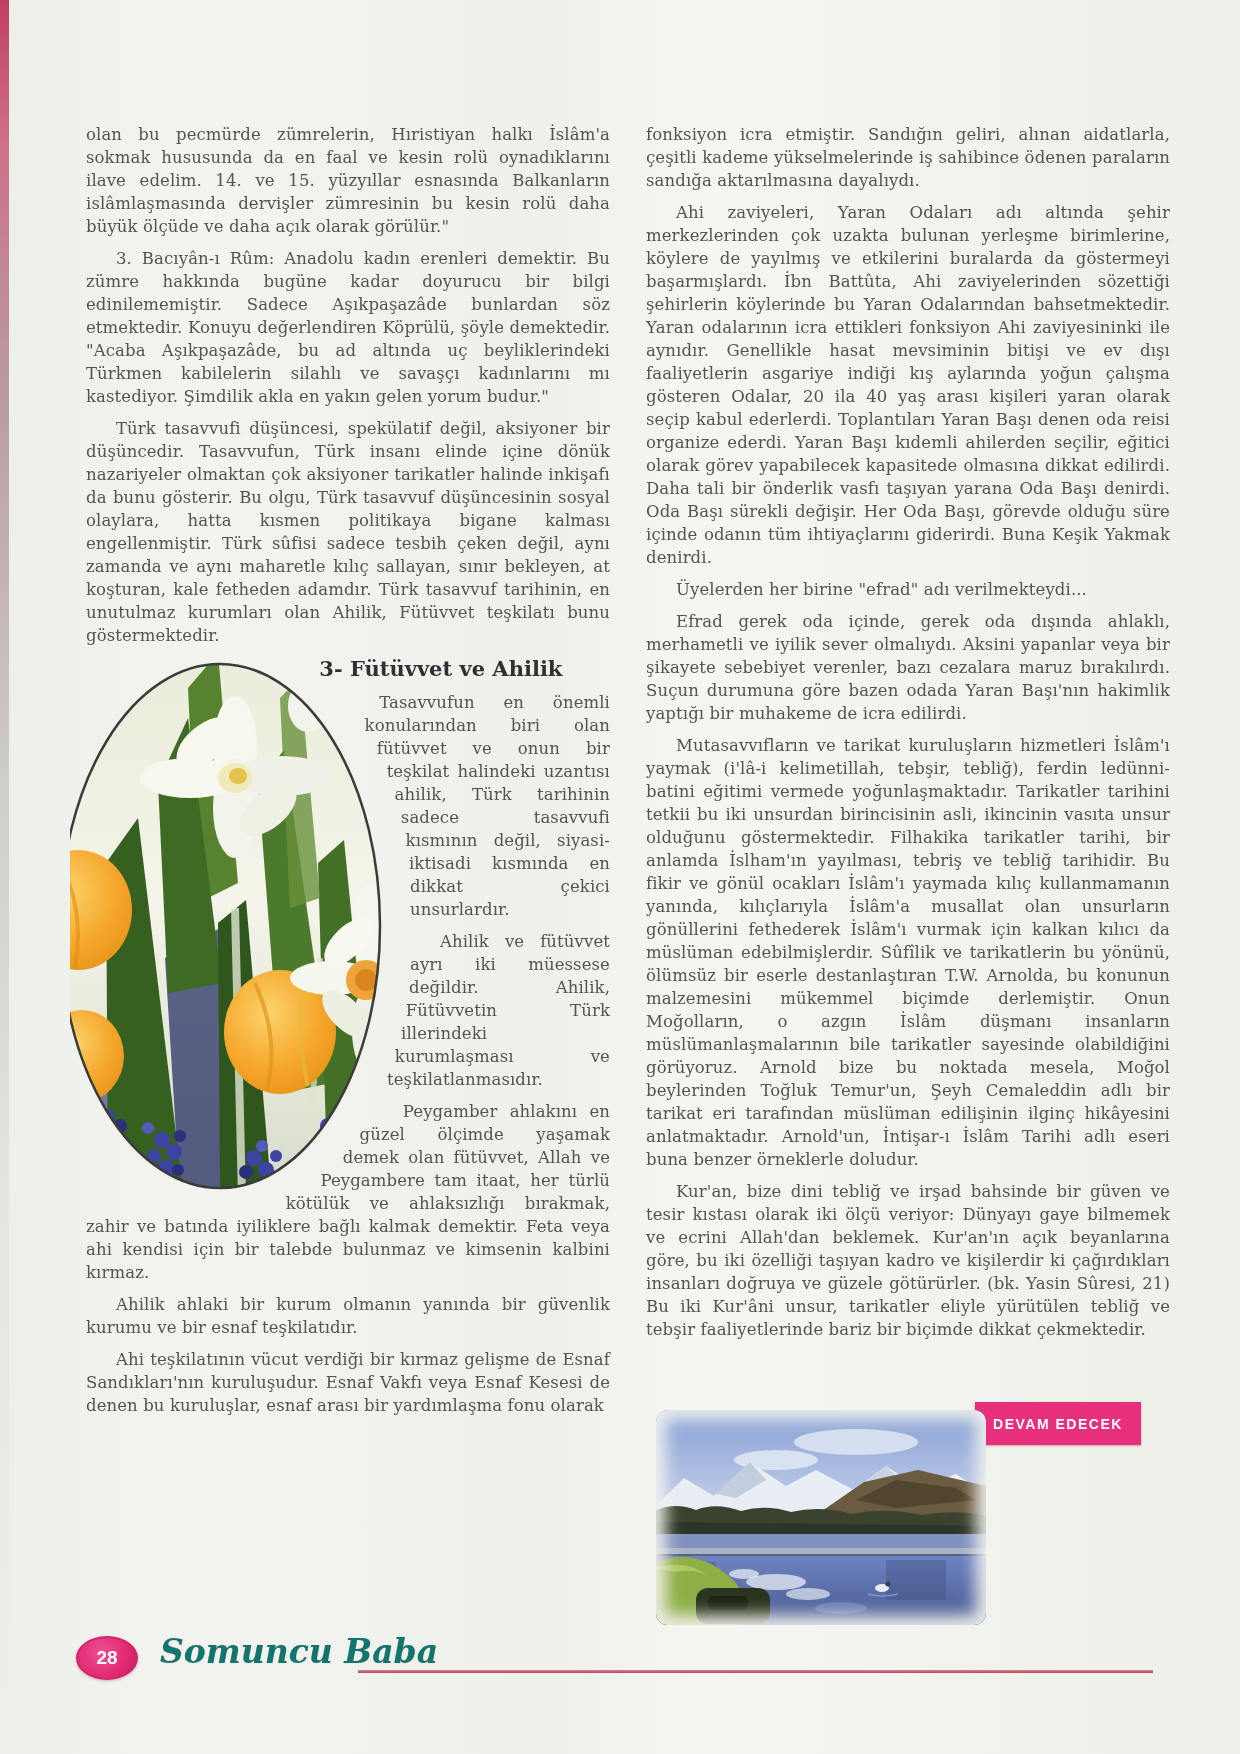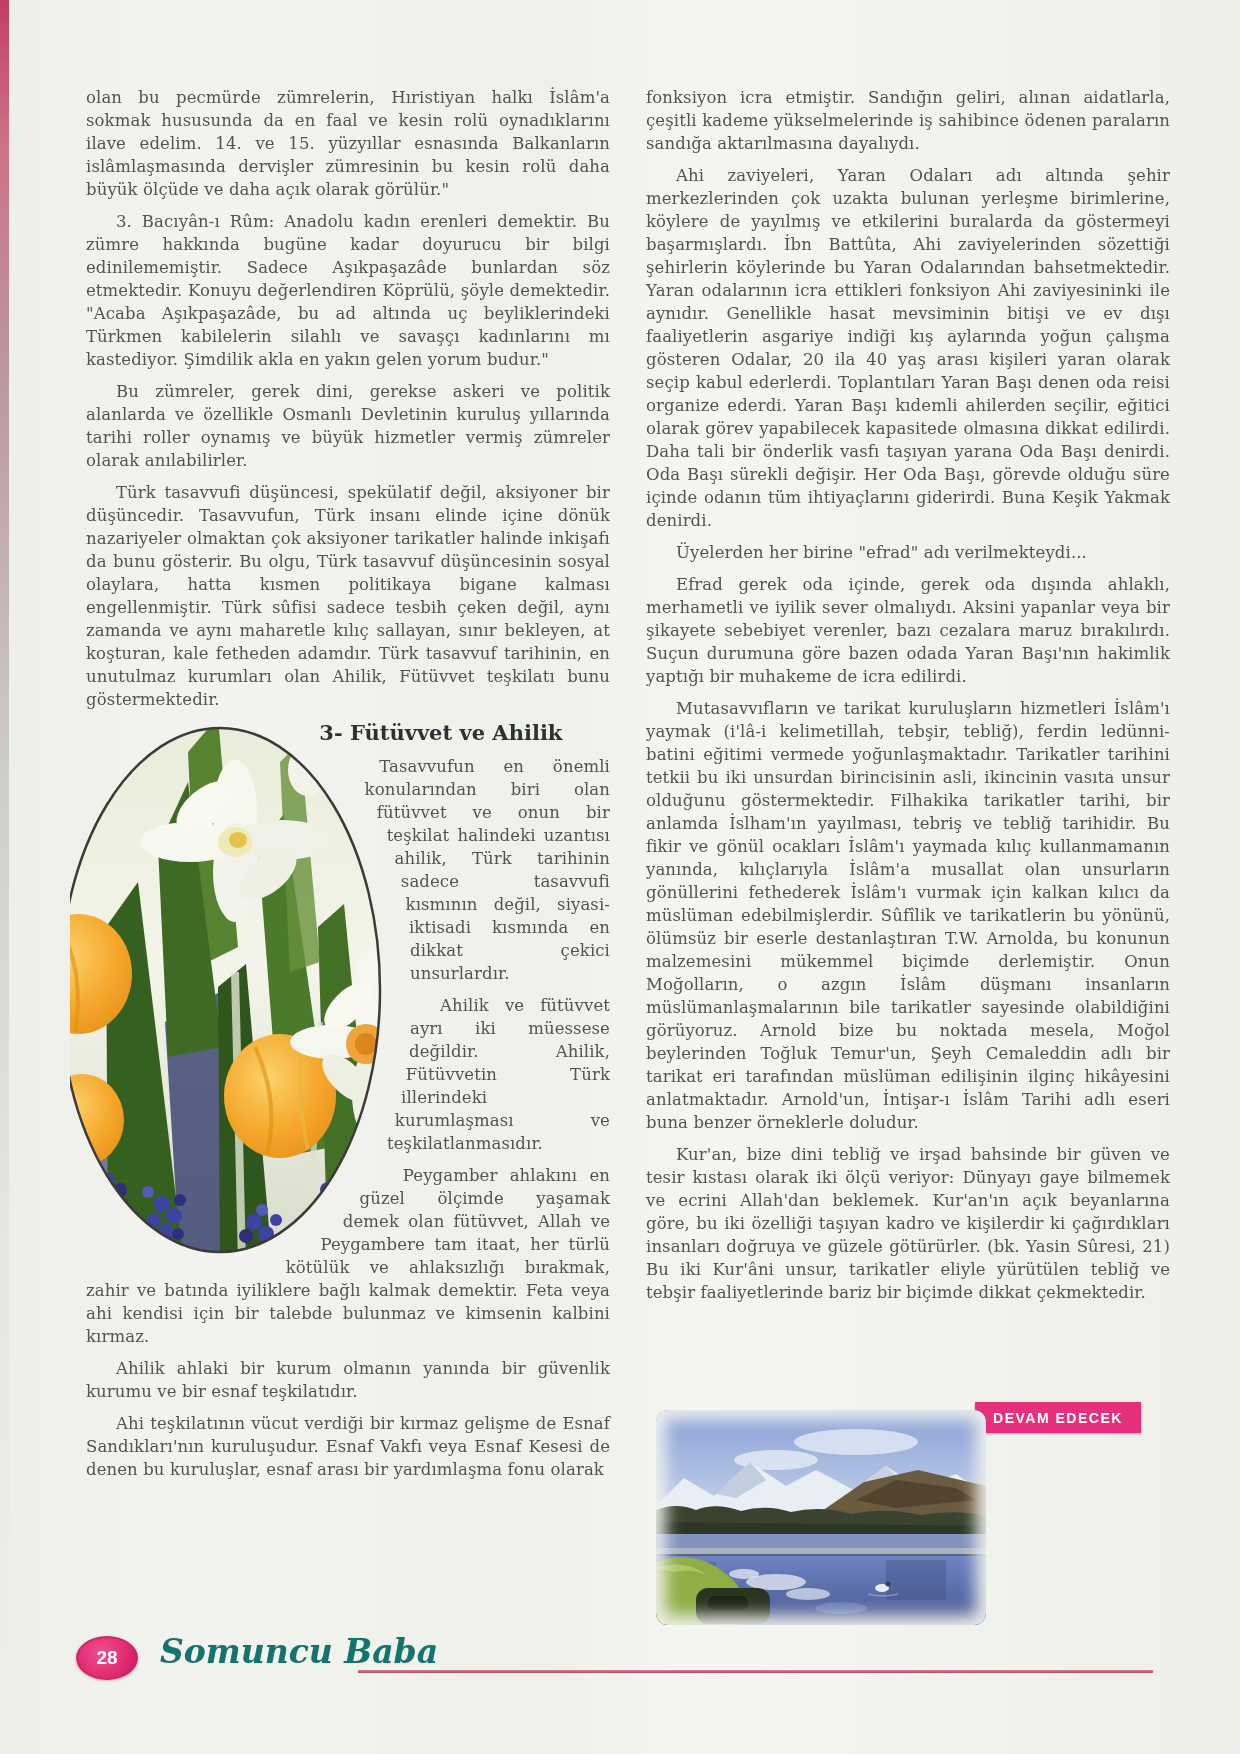--- a/index.html
+++ b/index.html
@@ -20,7 +20,7 @@
     margin:0 0 9px 0;text-align:justify;text-indent:30px;
     font-size:16.5px;line-height:23px;letter-spacing:.1px;
   }
-  .col p.no-indent{text-indent:0;}
+  .col p.no-indent{text-indent:0;margin-top:37px;}
   .section-heading{
     font-size:21px;line-height:26px;font-weight:bold;color:#2e3033;
     margin:6px 0 9px 0;

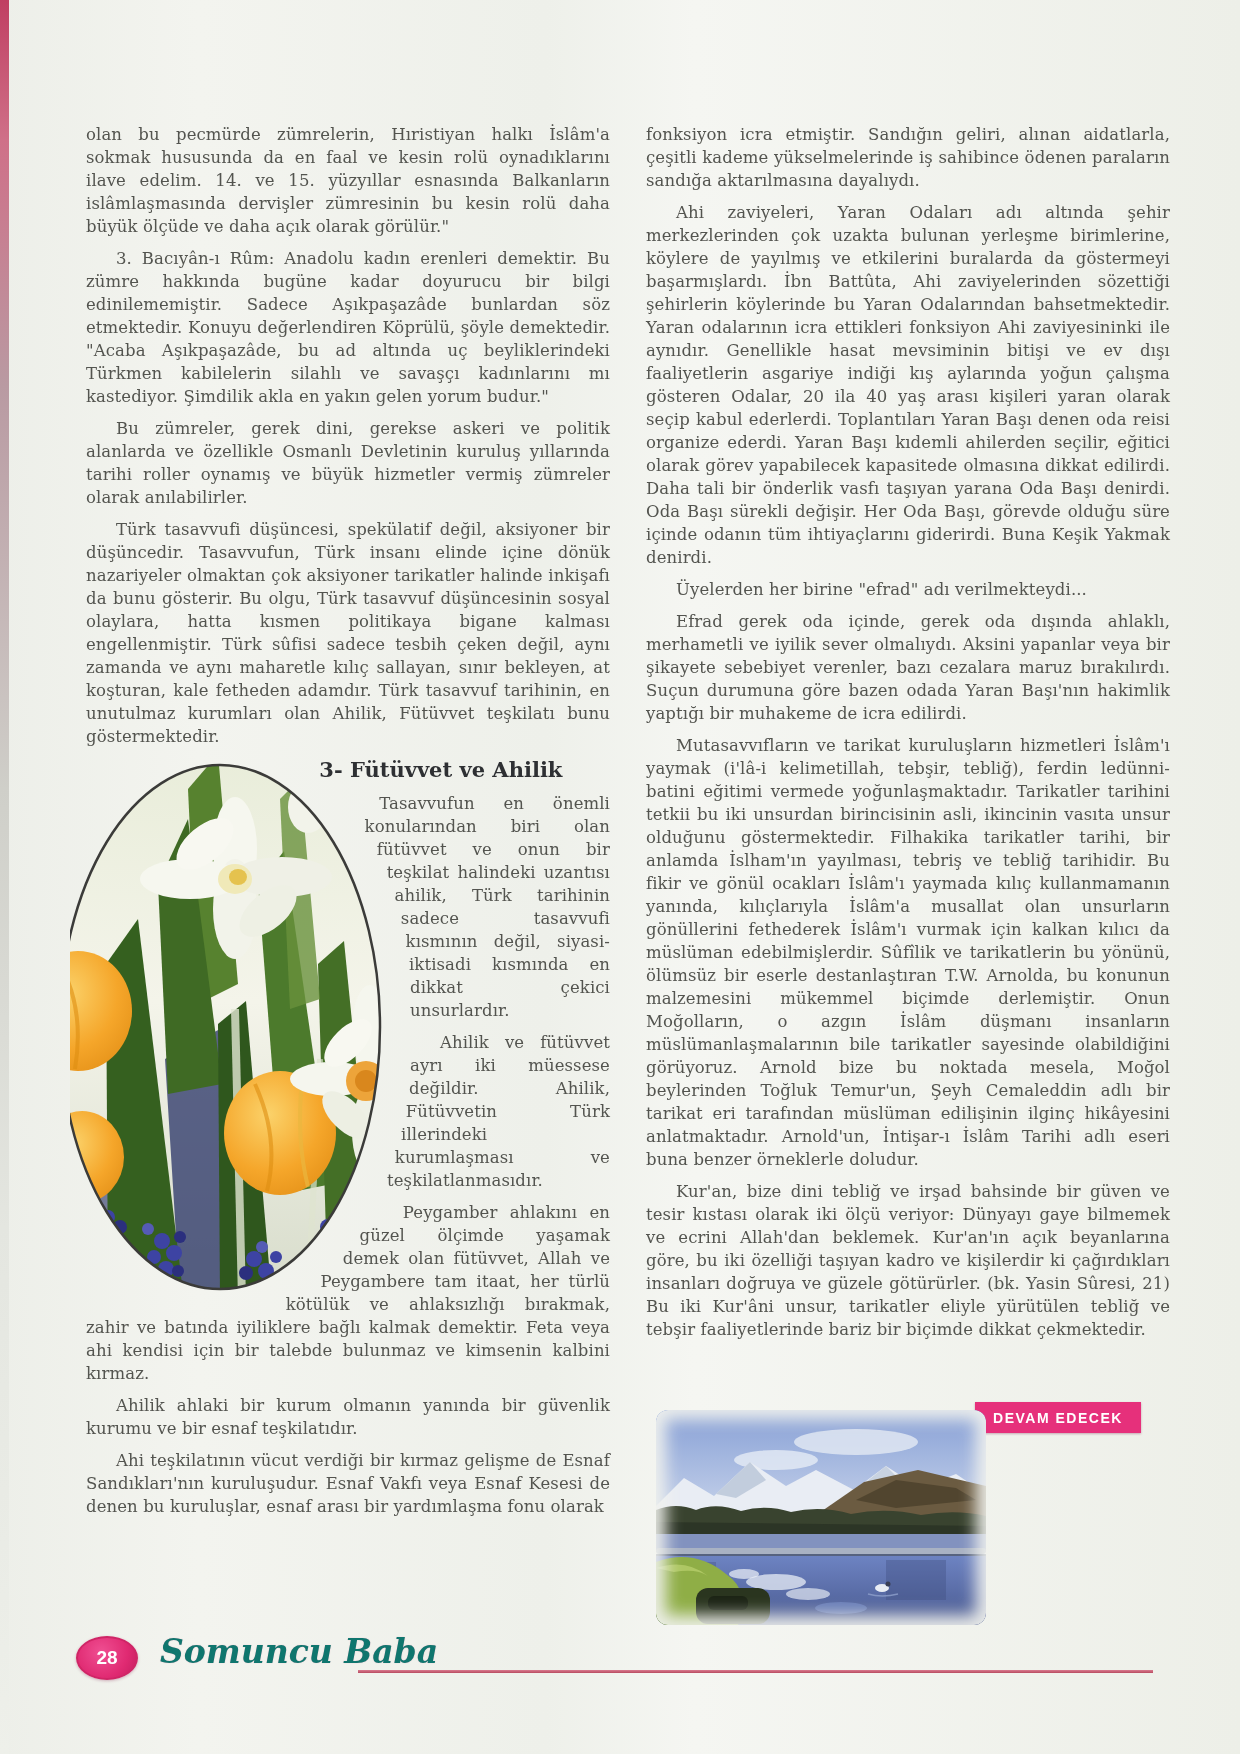--- a/index.html
+++ b/index.html
@@ -81,7 +81,6 @@
 <div class="col col-left">
   <p class="no-indent">olan bu pecmürde zümrelerin, Hıristiyan halkı İslâm'a sokmak hususunda da en faal ve kesin rolü oynadıklarını ilave edelim. 14. ve 15. yüzyıllar esnasında Balkanların islâmlaşmasında dervişler zümresinin bu kesin rolü daha büyük ölçüde ve daha açık olarak görülür."</p>
   <p>3. Bacıyân-ı Rûm: Anadolu kadın erenleri demektir. Bu zümre hakkında bugüne kadar doyurucu bir bilgi edinilememiştir. Sadece Aşıkpaşazâde bunlardan söz etmektedir. Konuyu değerlendiren Köprülü, şöyle demektedir. "Acaba Aşıkpaşazâde, bu ad altında uç beyliklerindeki Türkmen kabilelerin silahlı ve savaşçı kadınlarını mı kastediyor. Şimdilik akla en yakın gelen yorum budur."</p>
-  <p>Bu zümreler, gerek dini, gerekse askeri ve politik alanlarda ve özellikle Osmanlı Devletinin kuruluş yıllarında tarihi roller oynamış ve büyük hizmetler vermiş zümreler olarak anılabilirler.</p>
   <p>Türk tasavvufi düşüncesi, spekülatif değil, aksiyoner bir düşüncedir. Tasavvufun, Türk insanı elinde içine dönük nazariyeler olmaktan çok aksiyoner tarikatler halinde inkişafı da bunu gösterir. Bu olgu, Türk tasavvuf düşüncesinin sosyal olaylara, hatta kısmen politikaya bigane kalması engellenmiştir. Türk sûfisi sadece tesbih çeken değil, aynı zamanda ve aynı maharetle kılıç sallayan, sınır bekleyen, at koşturan, kale fetheden adamdır. Türk tasavvuf tarihinin, en unutulmaz kurumları olan Ahilik, Fütüvvet teşkilatı bunu göstermektedir.</p>
 
   <div class="flower-float">

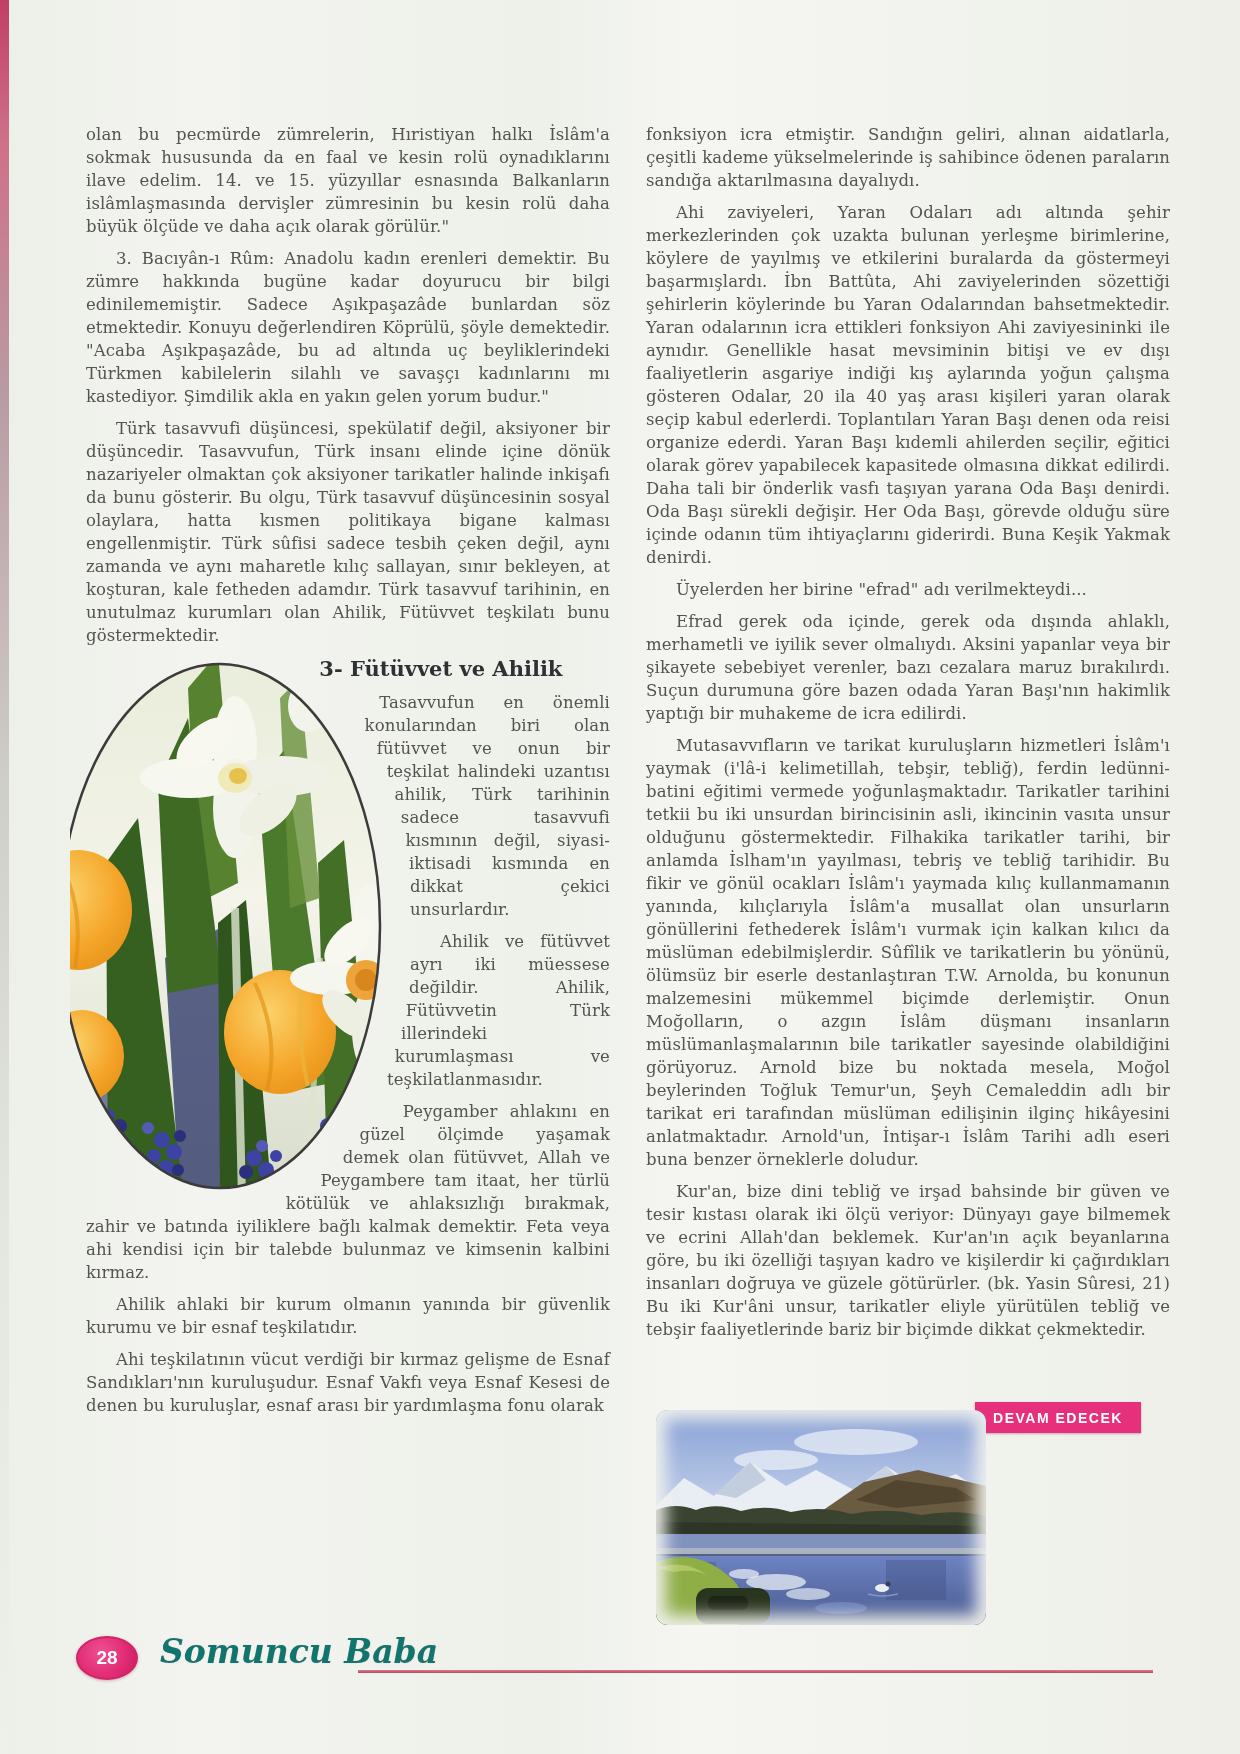--- a/index.html
+++ b/index.html
@@ -44,7 +44,7 @@
     pointer-events:none;
   }
   .continued-badge{
-    position:absolute;left:975px;top:1402px;width:166px;height:31px;
+    position:absolute;left:975px;top:1402px;width:166px;height:43px;
     background:#e6307b;color:#fff;
     font-family:"Liberation Sans","DejaVu Sans",sans-serif;
     font-weight:bold;font-size:14px;letter-spacing:1.5px;

